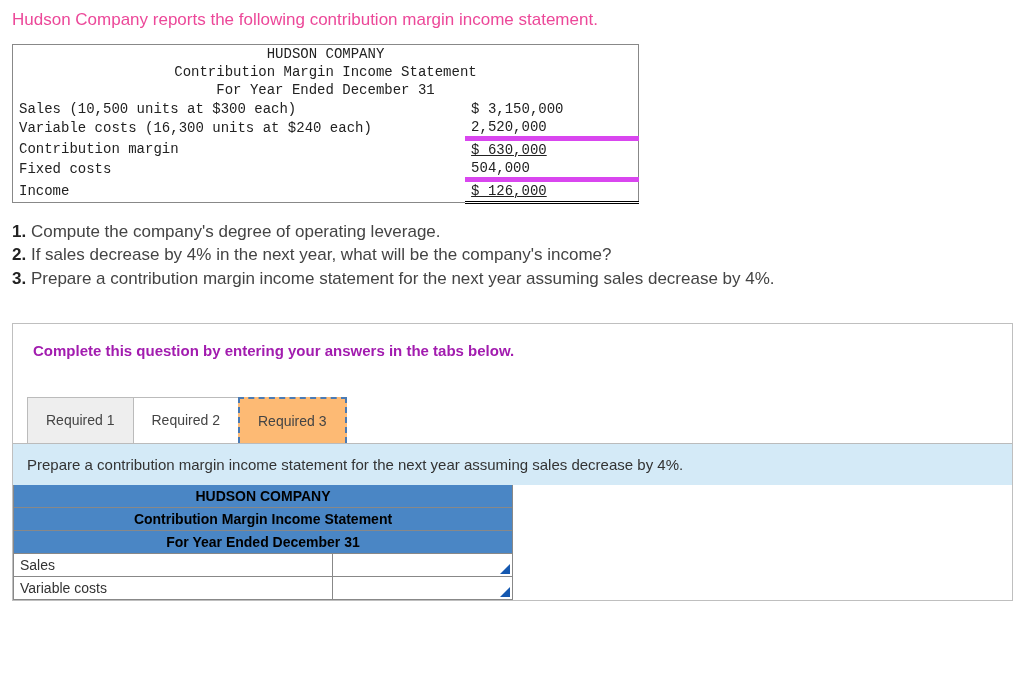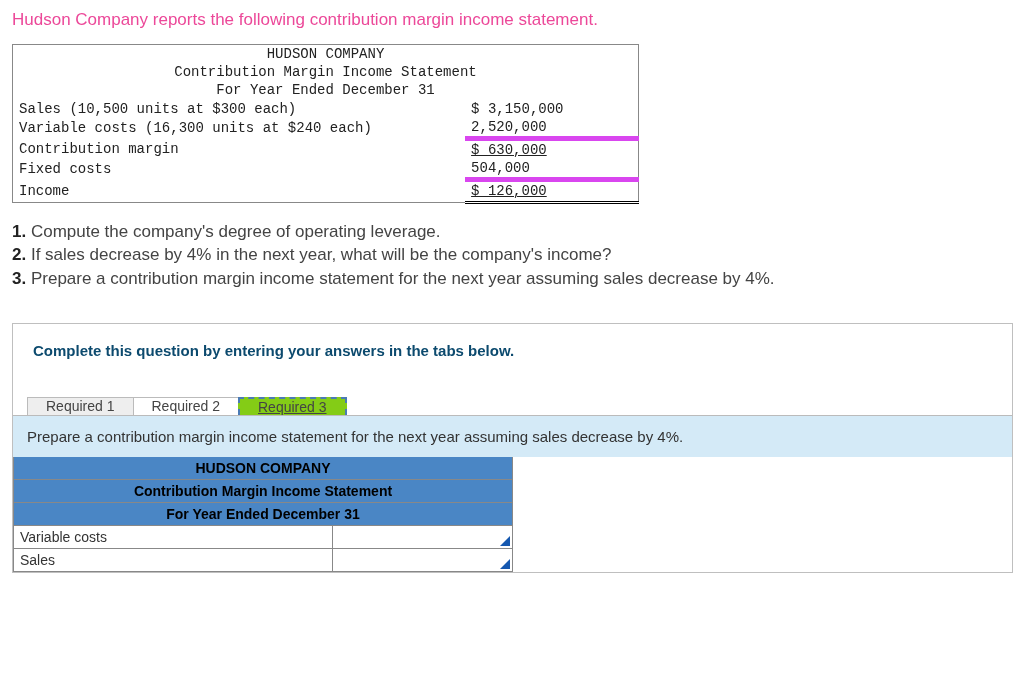--- a/index.html
+++ b/index.html
@@ -36,7 +36,7 @@
     padding: 18px 20px;
     font-weight: bold;
     font-size: 15px;
-    color: #0c4a6e;
+    color: #a21caf;
   }
   .tabs {
     display: flex;

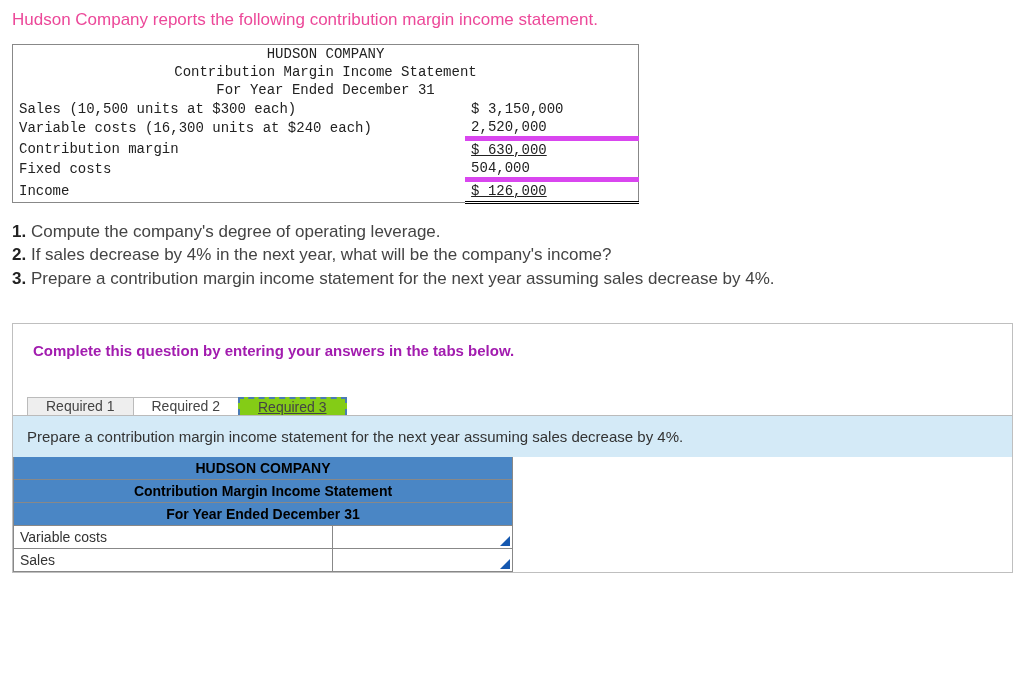--- a/index.html
+++ b/index.html
@@ -45,7 +45,7 @@
   }
   .tab {
     font-size: 14px;
-    padding: 0 18px;
+    padding: 14px 18px;
     border: 1px solid #bbb;
     border-bottom: none;
     background: #fff;

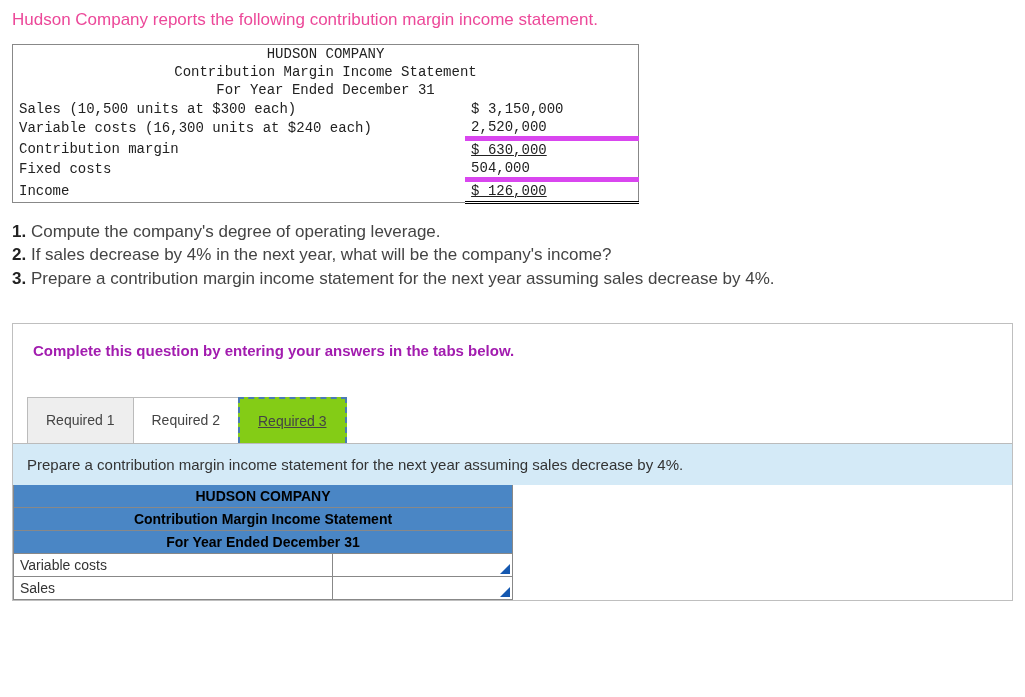--- a/index.html
+++ b/index.html
@@ -55,10 +55,9 @@
   }
   .tab.inactive { background: #eeeeee; }
   .tab.active {
-    background: #84cc16;
+    background: #fdba74;
     border: 2px dashed #4a7bb5;
     border-bottom: none;
-    text-decoration: underline;
   }
   .tab-content-hdr {
     background: #d4eaf7;

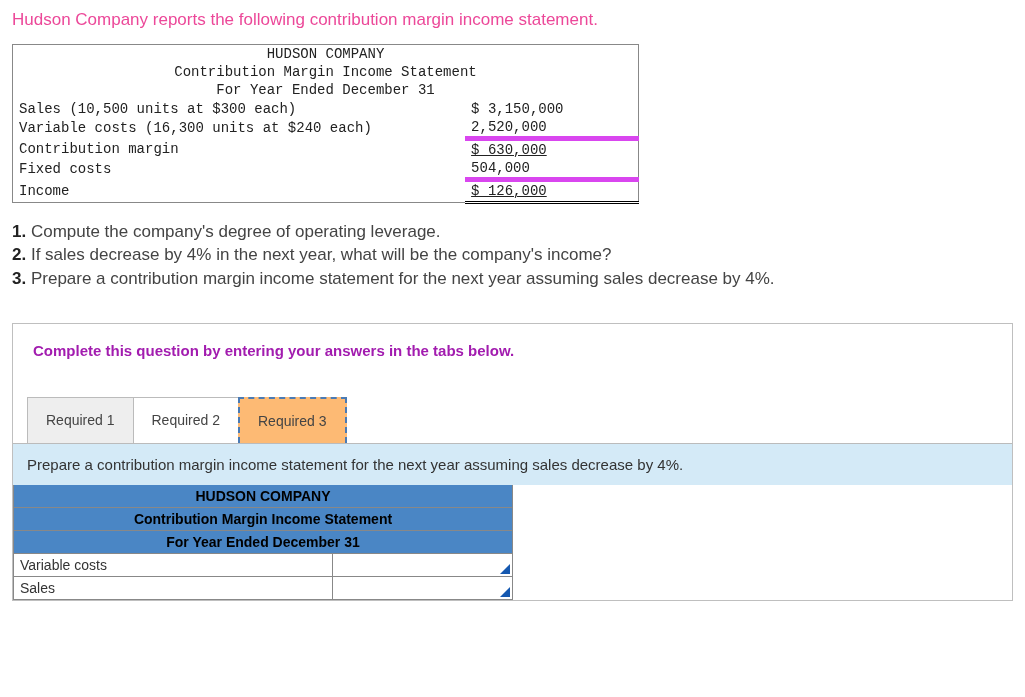--- a/index.html
+++ b/index.html
@@ -163,11 +163,11 @@
           <td colspan="2">For Year Ended December 31</td>
         </tr>
     <tr>
-      <td class="label-cell">Variable costs</td>
+      <td class="label-cell">Sales</td>
       <td class="input-cell selectable"></td>
     </tr>
     <tr>
-      <td class="label-cell">Sales</td>
+      <td class="label-cell">Variable costs</td>
       <td class="input-cell selectable"></td>
     </tr>
   </tbody>

